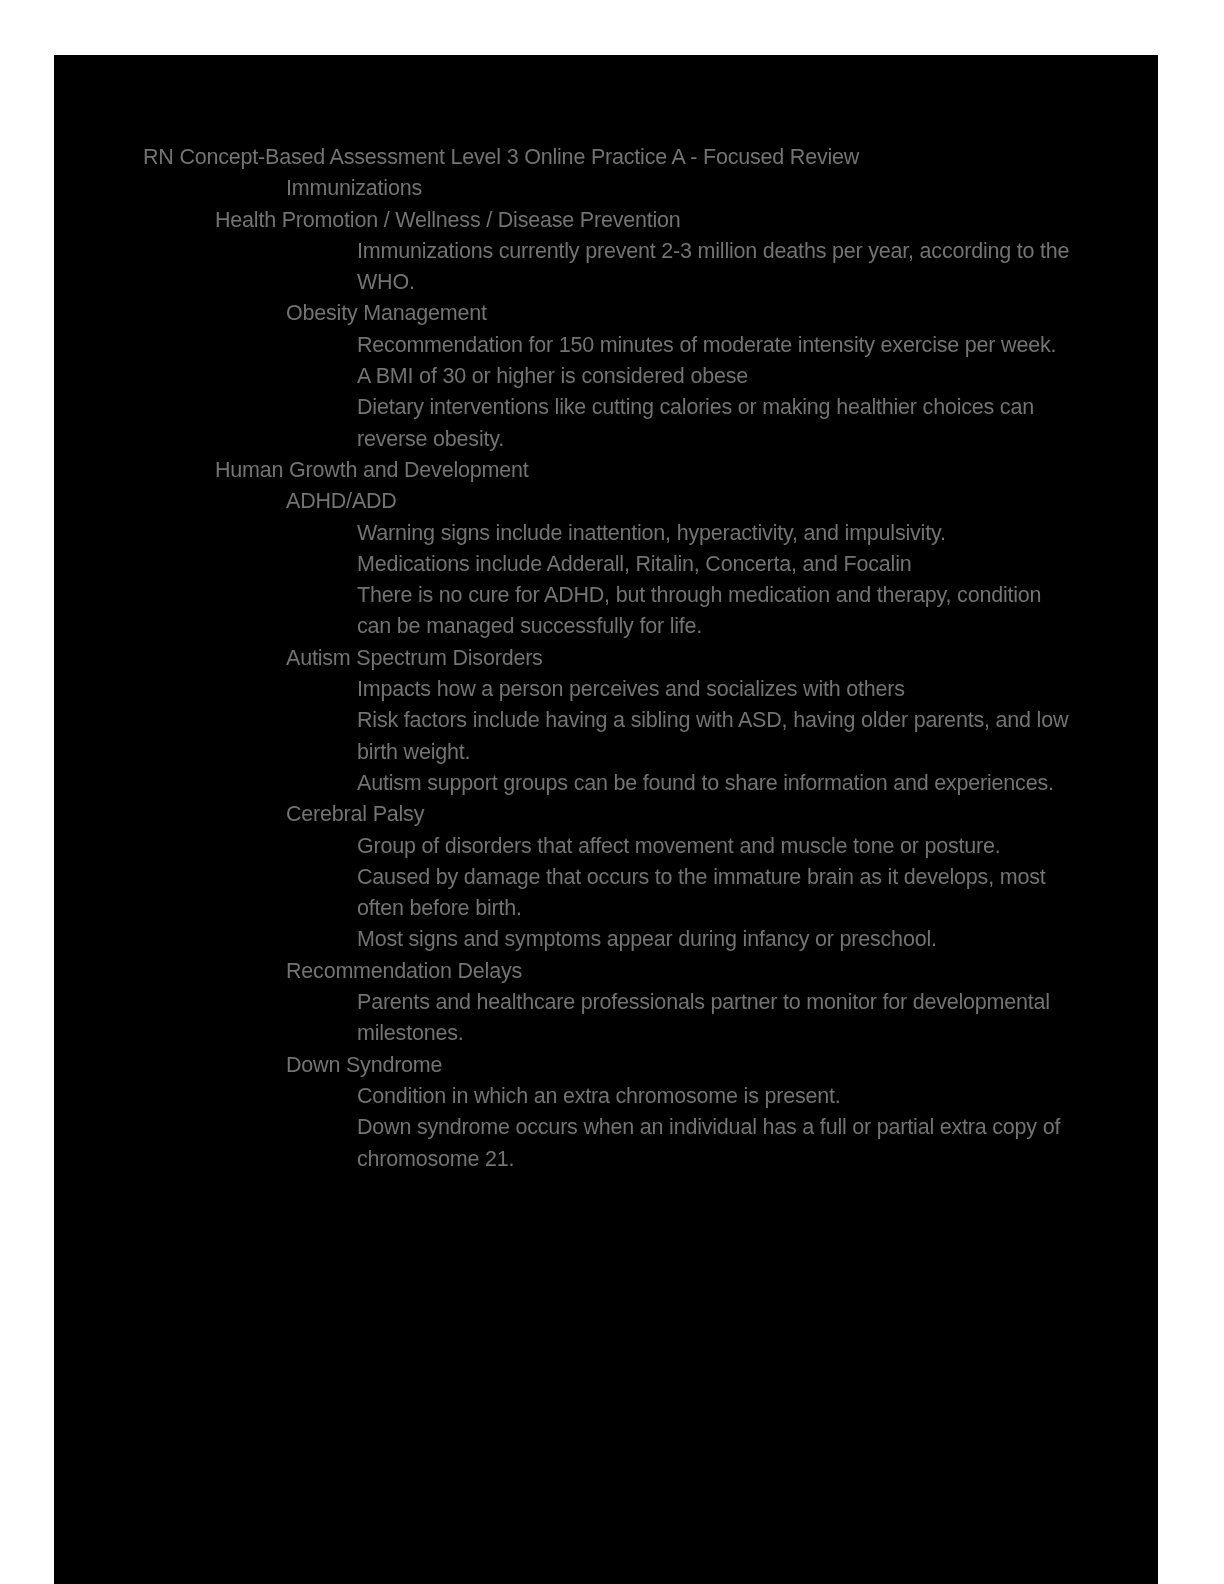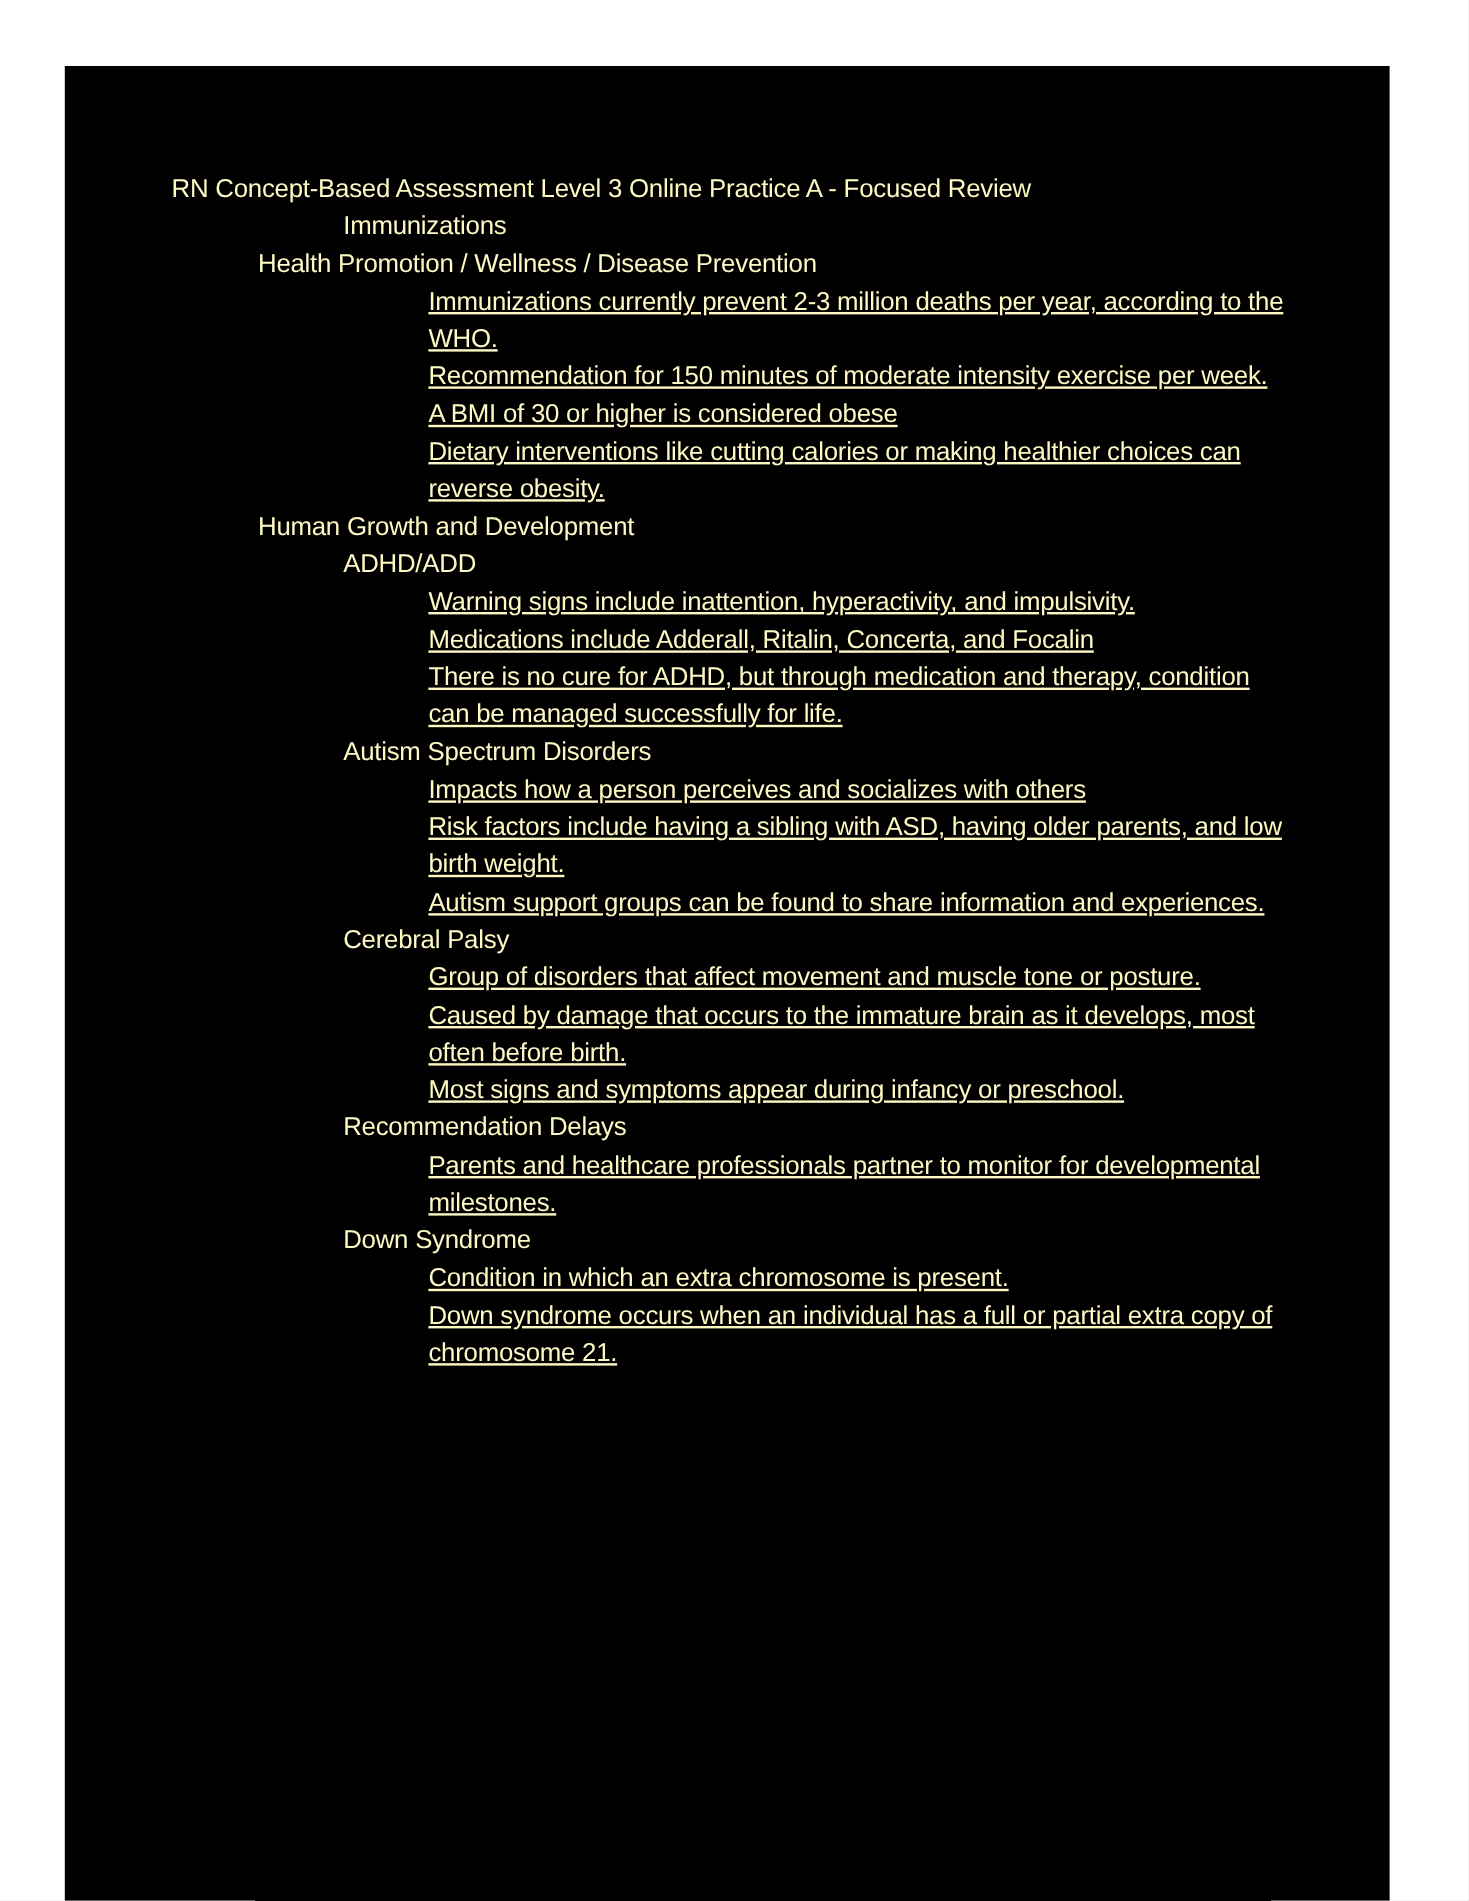--- a/index.html
+++ b/index.html
@@ -27,7 +27,7 @@
       left: 89px;
       top: 87px;
       width: 960px;
-      color: #fef9c3;
+      color: #737373;
       font-size: 21.5px;
       line-height: 31.3px;
       letter-spacing: -0.2px;

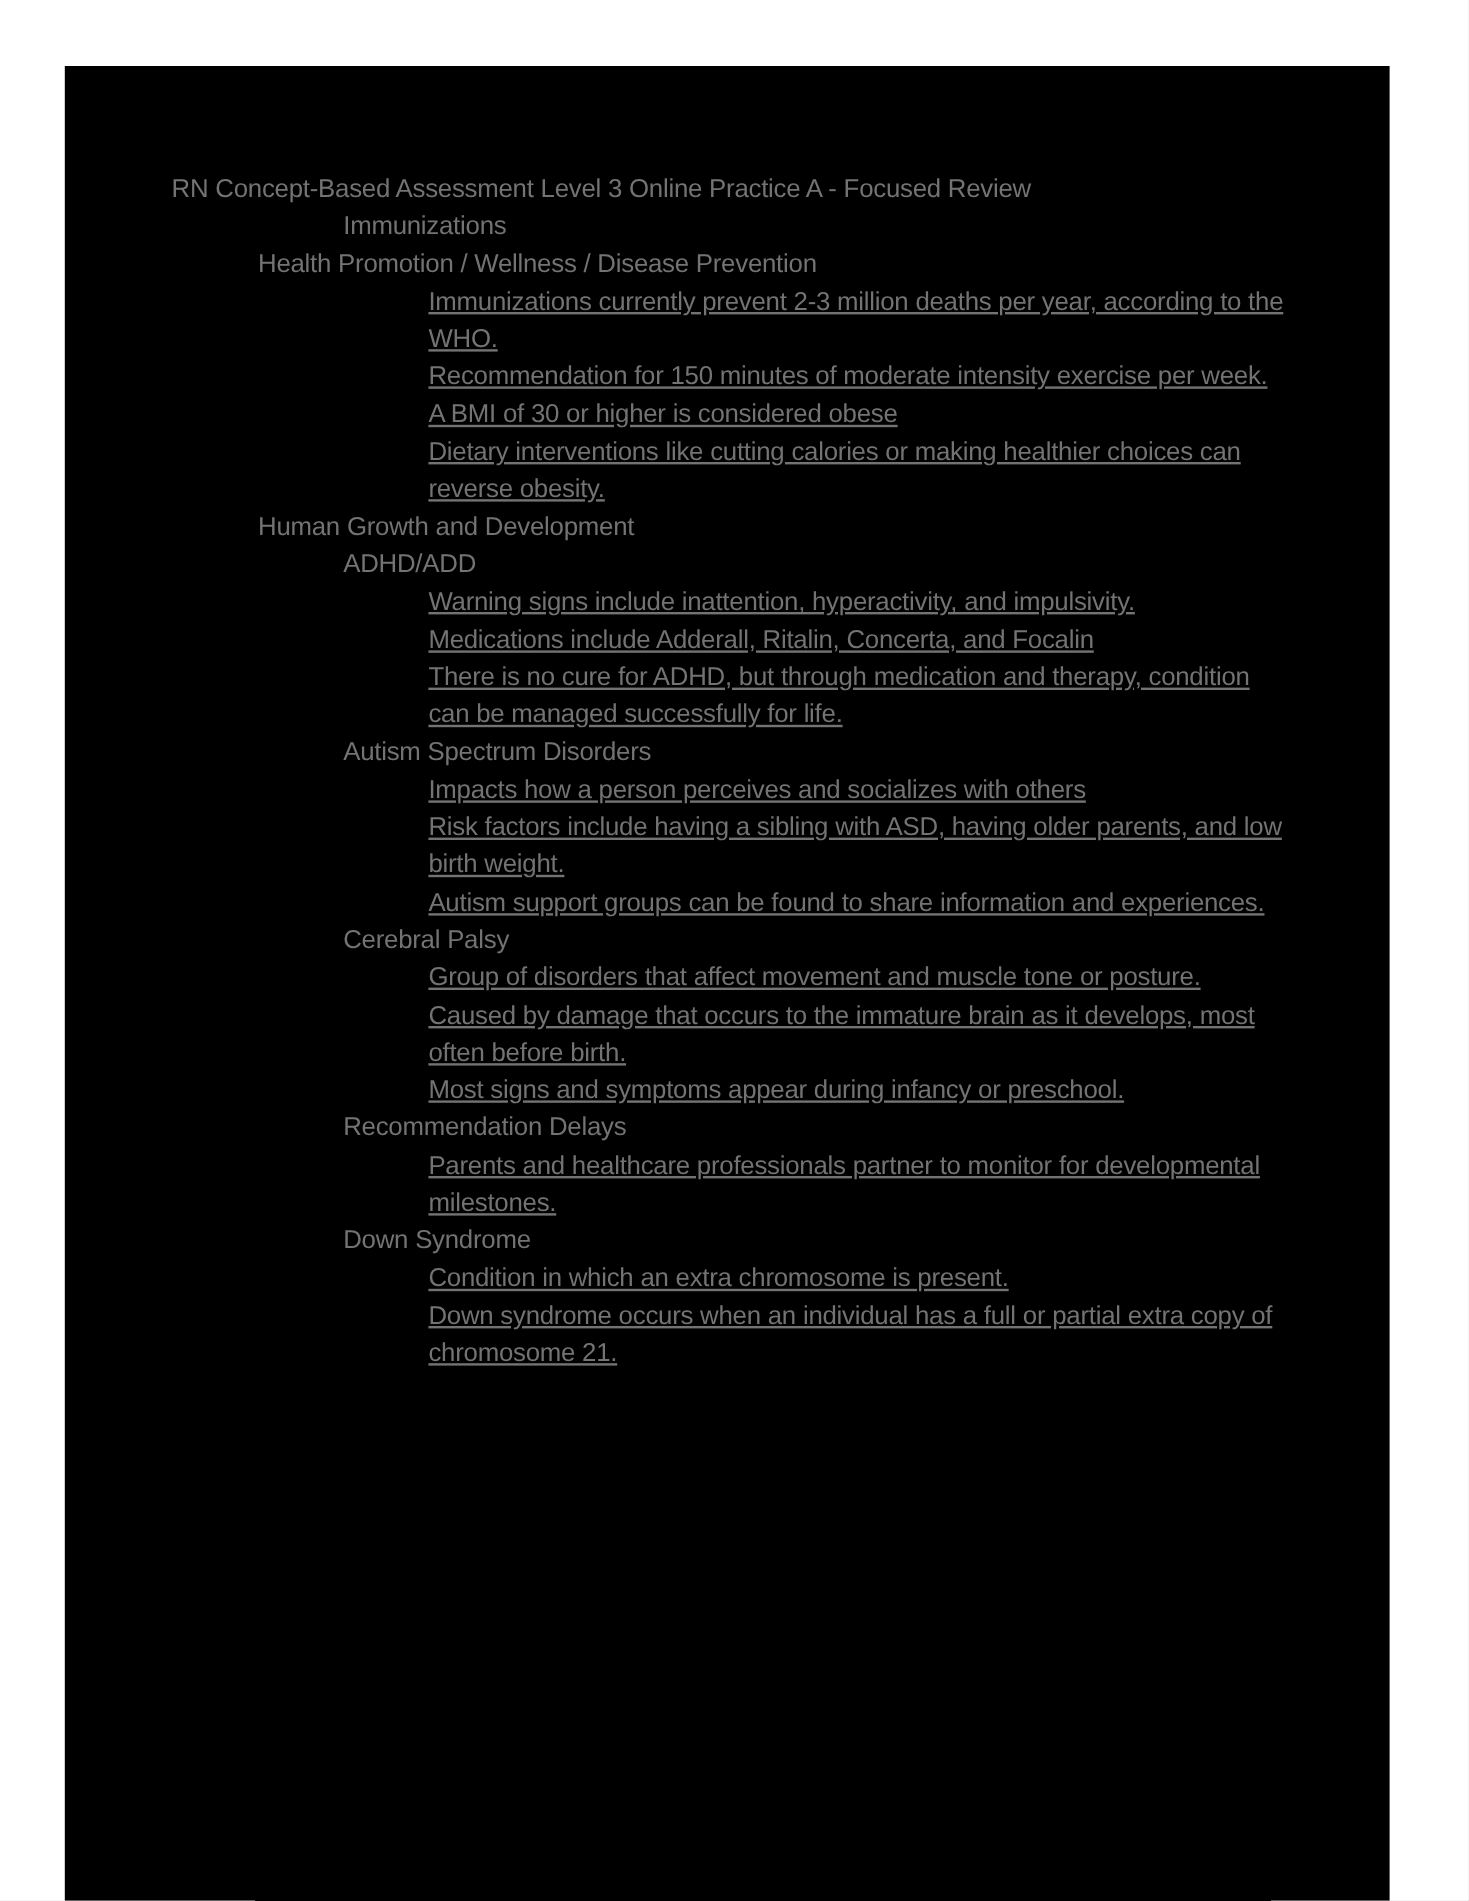--- a/index.html
+++ b/index.html
@@ -38,7 +38,7 @@
     .lvl0 { padding-left: 0; }
     .lvl1 { padding-left: 72px; }
     .lvl2 { padding-left: 143px; }
-    .lvl3 { padding-left: 214px; white-space: normal; width: 720px; text-decoration: underline; }
+    .lvl3 { padding-left: 214px; white-space: normal; width: 720px; }
   </style>
 </head>
 <body>

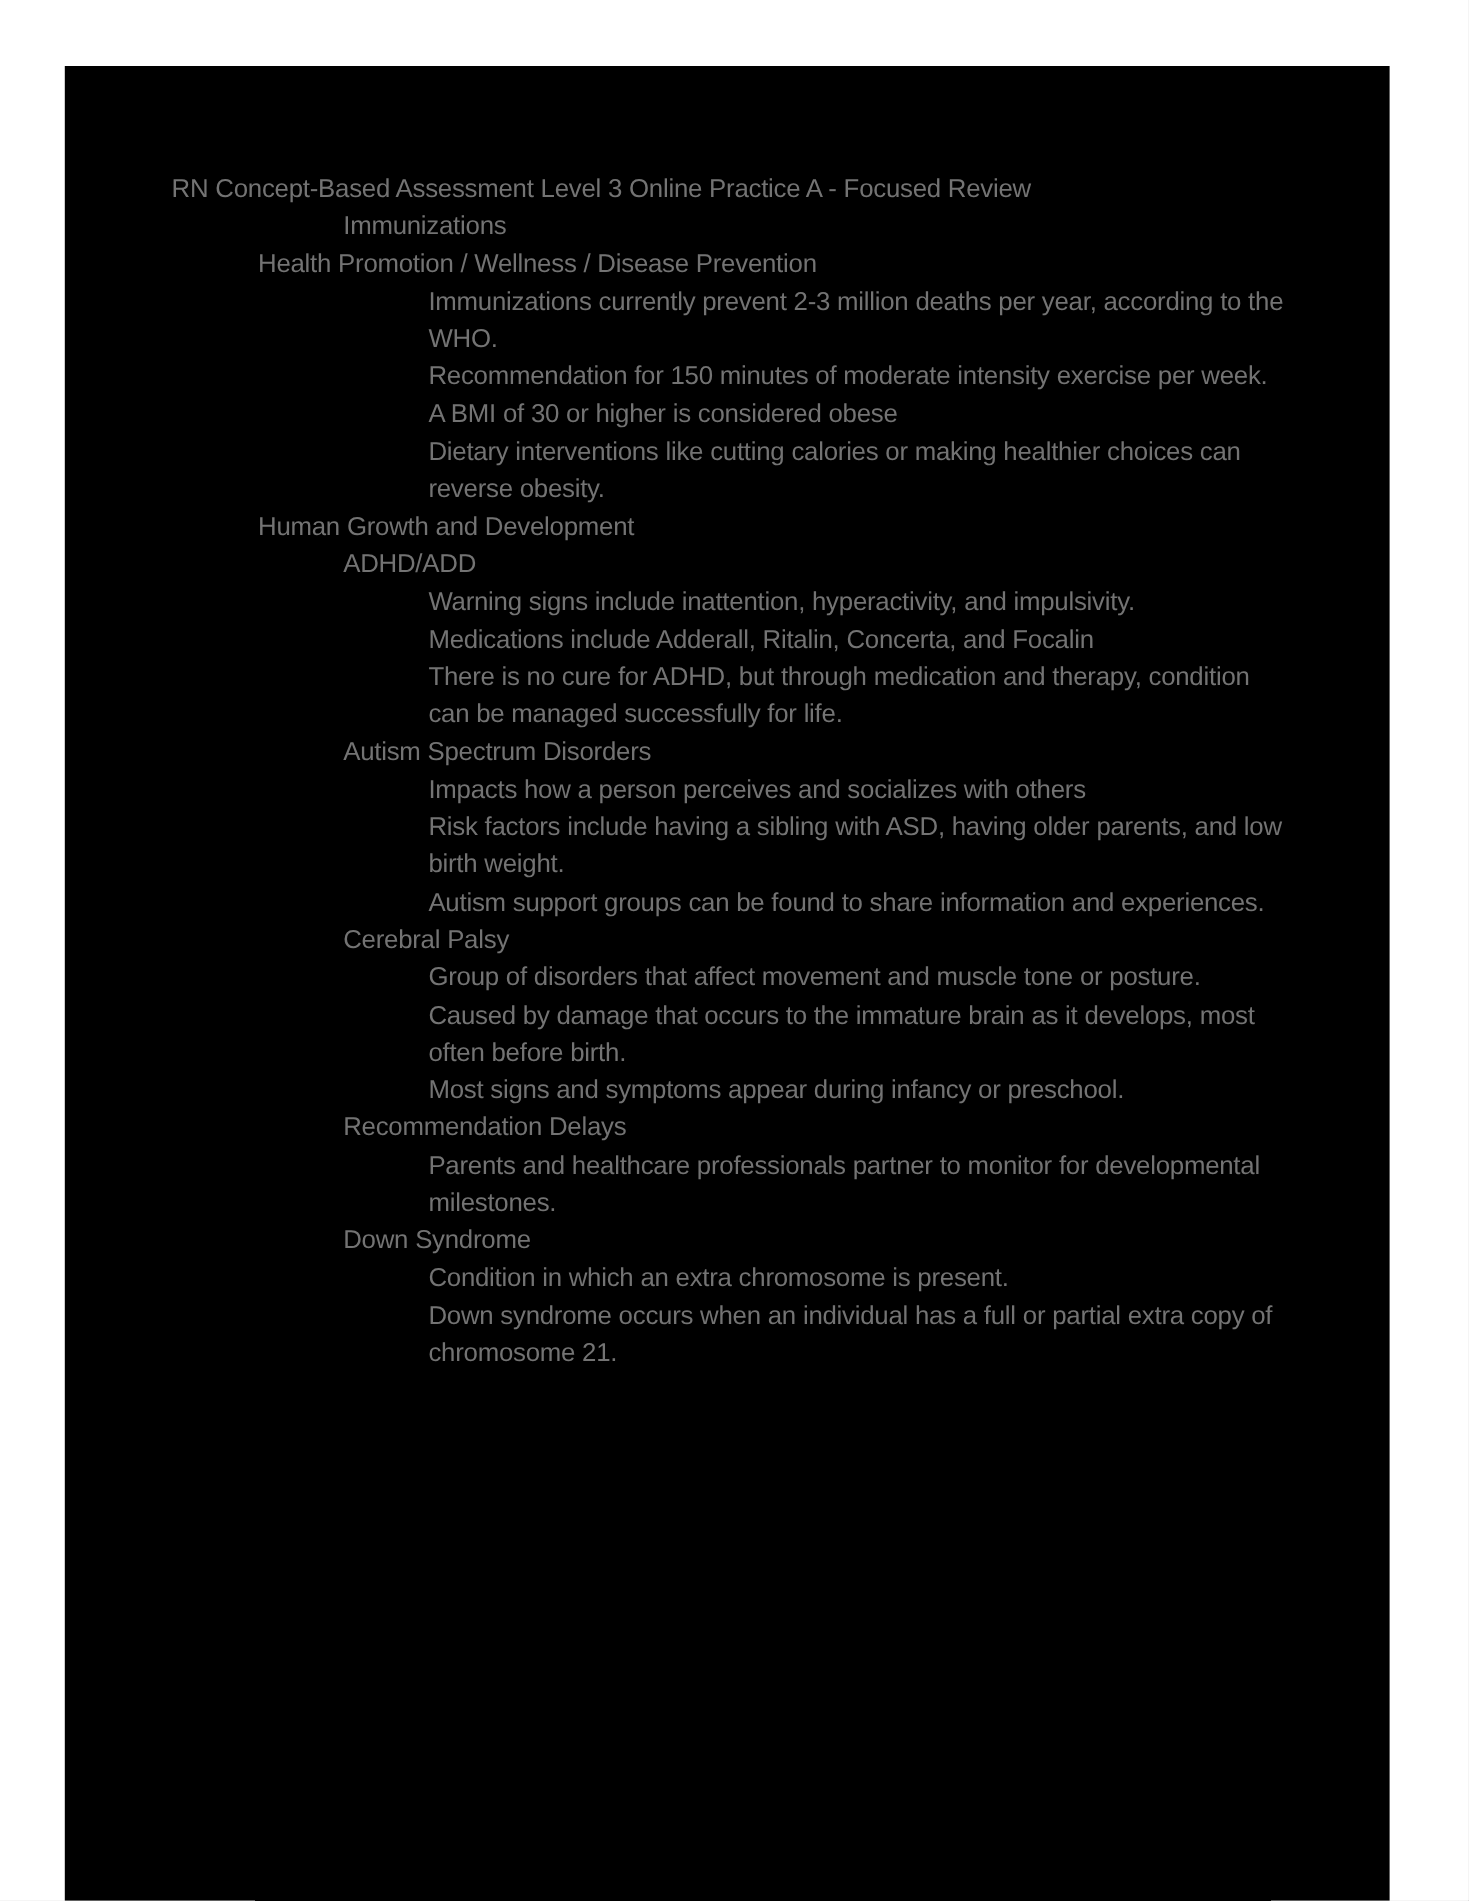--- a/index.html
+++ b/index.html
@@ -52,6 +52,7 @@
     <div class="line lvl1">Health Promotion / Wellness / Disease Prevention</div>
     <div class="line lvl3">Immunizations currently prevent 2-3 million deaths per year, according to the WHO.</div>
 
+    <div class="line lvl2">Obesity Management</div>
     <div class="line lvl3">Recommendation for 150 minutes of moderate intensity exercise per week.</div>
     <div class="line lvl3">A BMI of 30 or higher is considered obese</div>
     <div class="line lvl3">Dietary interventions like cutting calories or making healthier choices can reverse obesity.</div>

